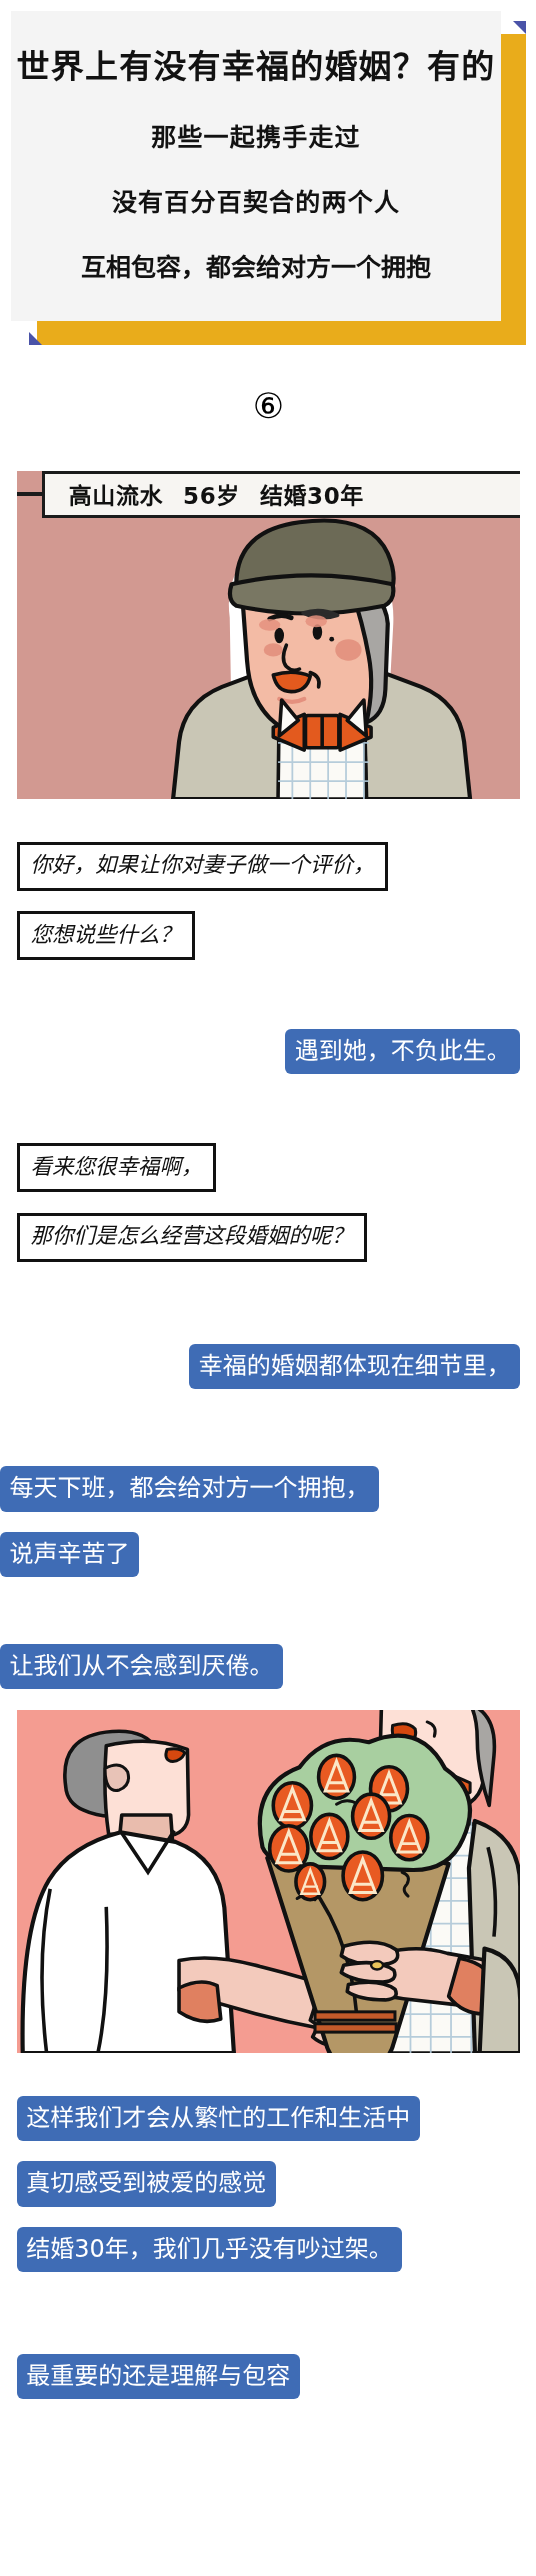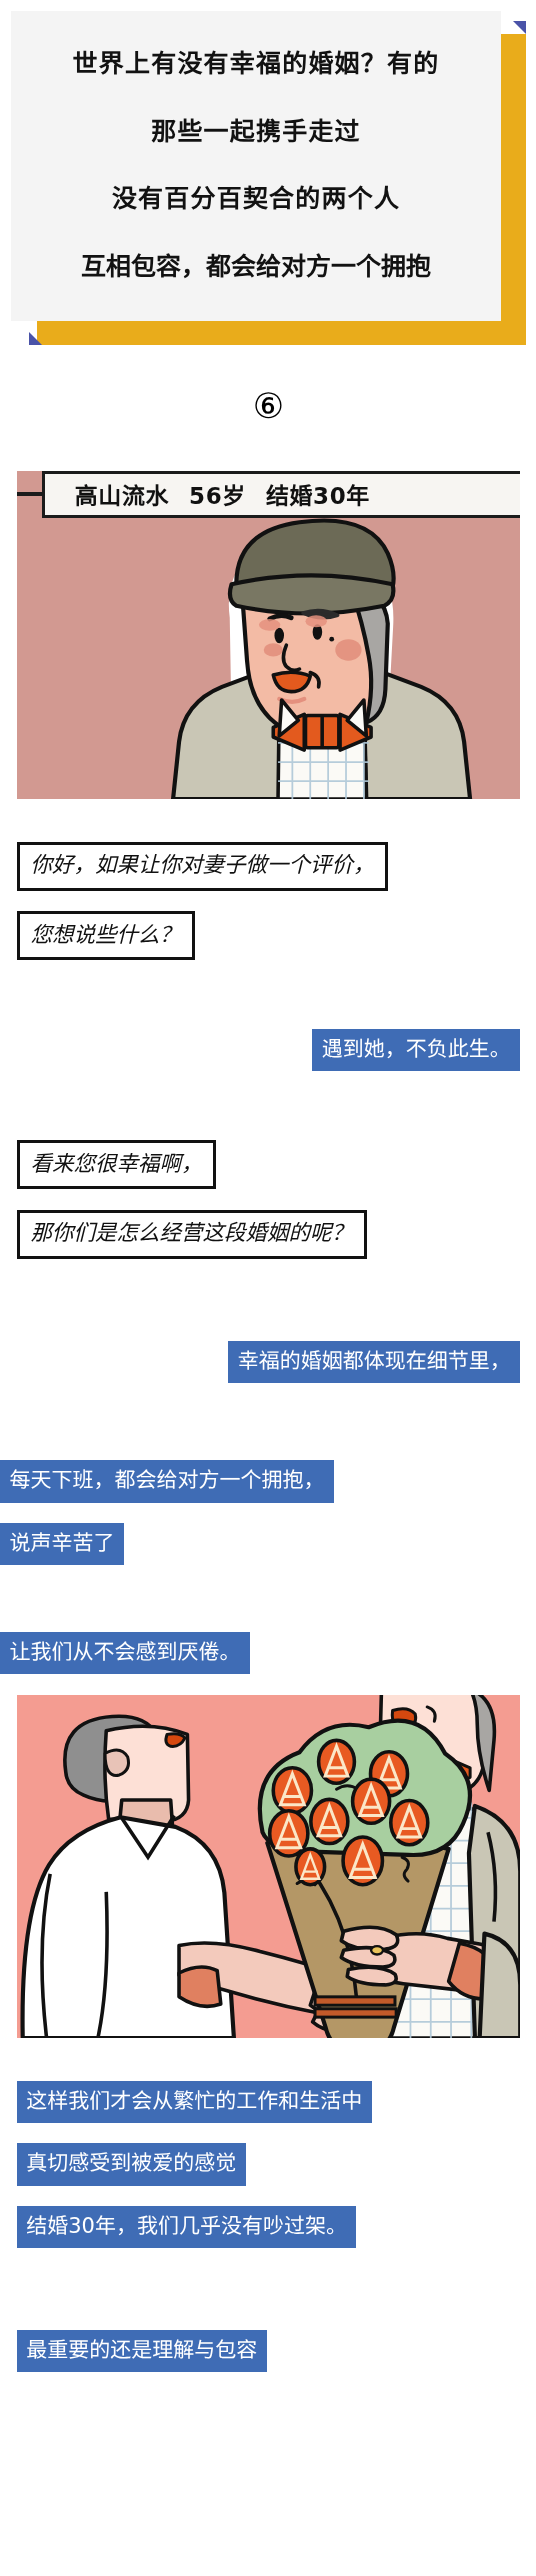--- a/index.html
+++ b/index.html
@@ -71,7 +71,7 @@
     text-align: center;
     white-space: nowrap;
   }
-  .hero-line.l1 { font-size: 25px; }
+  .hero-line.l1 { font-size: 33px; }
   .hero-line.l2 { font-size: 25px; }
   .hero-line.l3 { font-size: 25px; }
   .hero-line.l4 { font-size: 25px; }

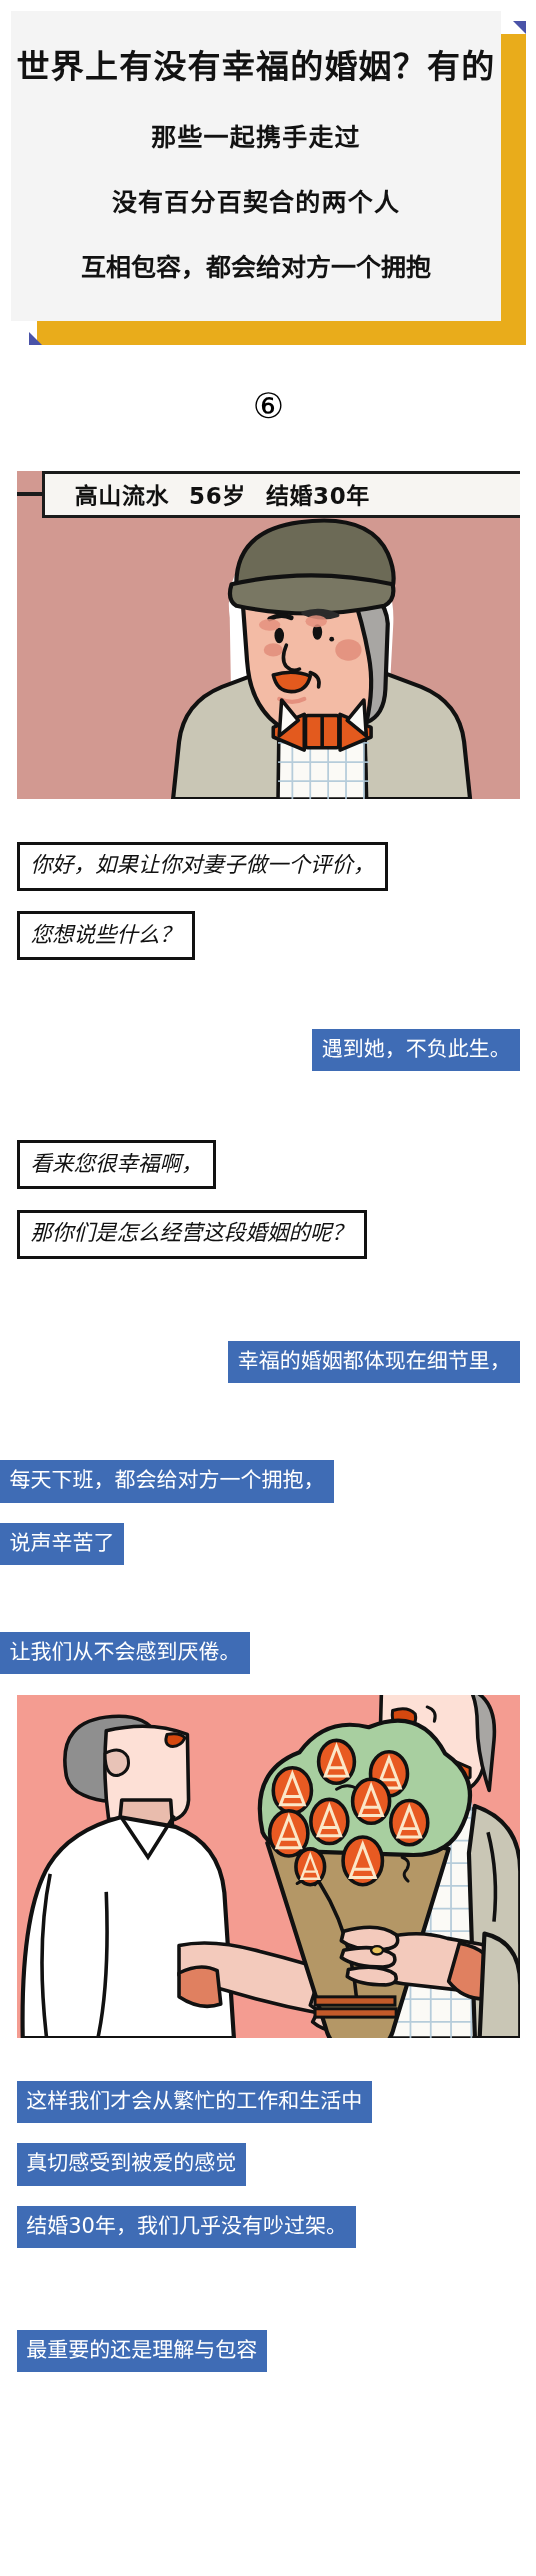--- a/index.html
+++ b/index.html
@@ -109,7 +109,7 @@
     border-right: none;
     display: flex;
     align-items: center;
-    padding-left: 30px;
+    padding-left: 24px;
     z-index: 6;
   }
   .nameplate-tick {

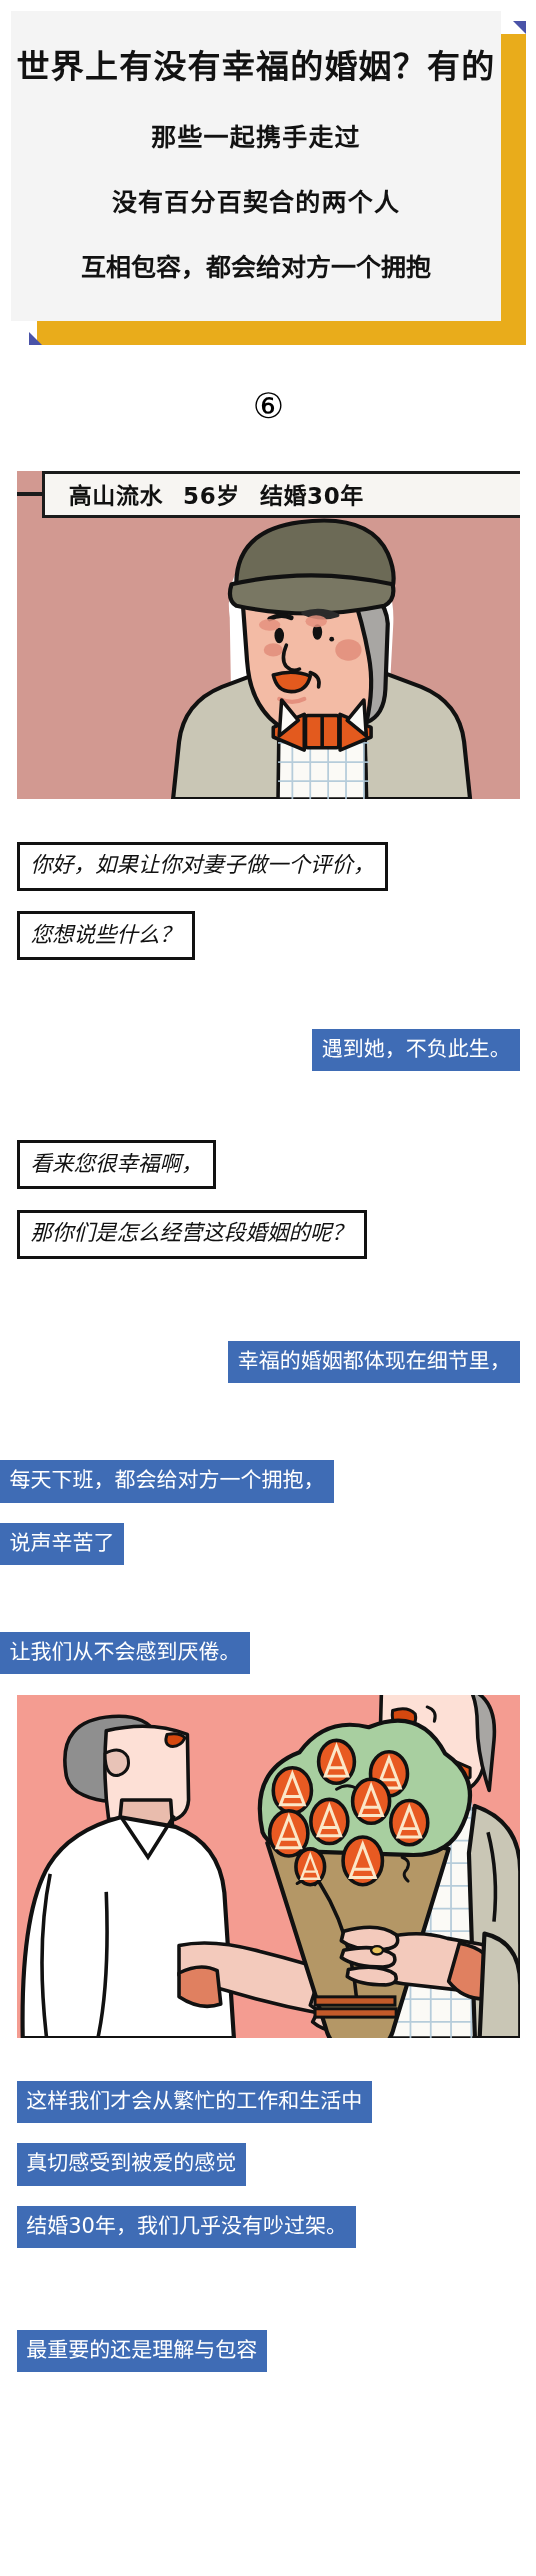--- a/index.html
+++ b/index.html
@@ -158,8 +158,9 @@
   .bubble.say {
     background: #3F6CB5;
     color: #FFFFFF;
-    font-size: 21px;
+    font-size: 24px;
     padding: 10px 9.5px 11.3px 9.5px;
+    border-radius: 6px;
   }
   .bubble.say.bleed-left {
     margin-left: -16.7px;

